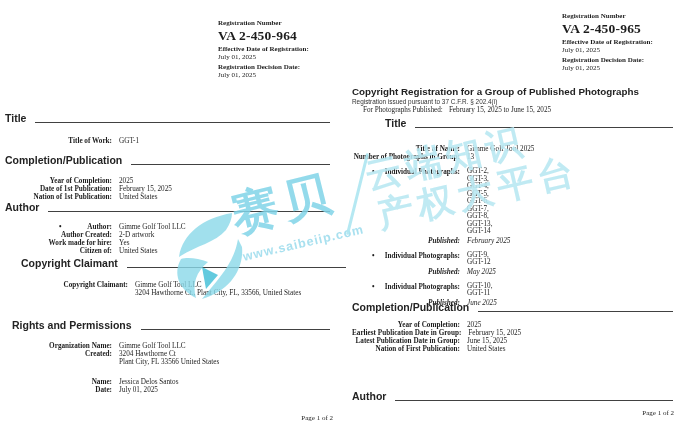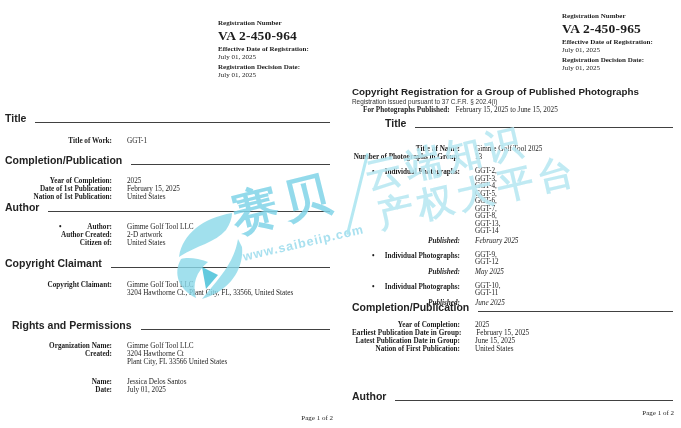--- a/index.html
+++ b/index.html
@@ -36,7 +36,7 @@
   .doc-title { font-family:"Liberation Sans","DejaVu Sans",sans-serif; font-weight:bold; font-size:9.8px; line-height:10px; color:#222; }
   .doc-sub   { font-family:"Liberation Sans","DejaVu Sans",sans-serif; font-size:6.4px; line-height:7px; color:#333; margin-top:1px; }
   .pub-range { display:flex; font-size:7.2px; line-height:8px; margin-top:1px; margin-left:11px; }
-  .pub-range .prl { font-weight:bold; }
+  .pub-range .prl { font-weight:normal; }
   .pub-range .prv { margin-left:6px; }
 
   .footer { font-size:7px; text-align:right; width:100px; }

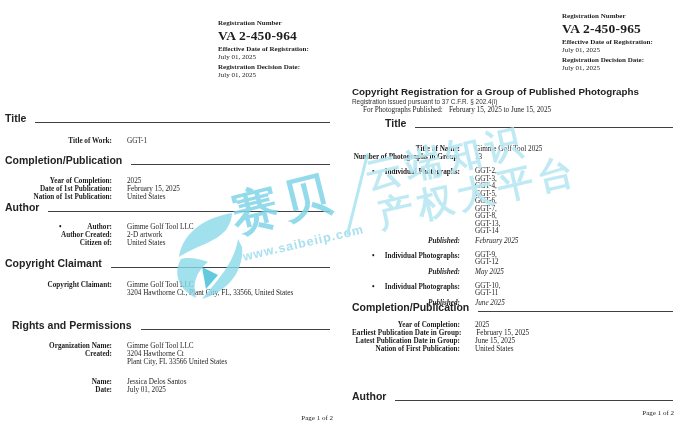--- a/index.html
+++ b/index.html
@@ -23,7 +23,7 @@
   .sec-head .rule { flex:1; border-bottom:1px solid #414141; margin:0 2px 1px 9px; }
   .frow { display:flex; font-size:7.2px; line-height:8px; }
   .flabel { flex:0 0 var(--lw); text-align:right; font-weight:bold; position:relative; white-space:nowrap; }
-  .fval  { margin-left:15px; white-space:nowrap; }
+  .fval  { margin-left:7px; white-space:nowrap; }
   .vline { line-height:8px; }
   .plist .vline { line-height:7.5px; }
   .bullet { position:absolute; top:0; font-weight:bold; }

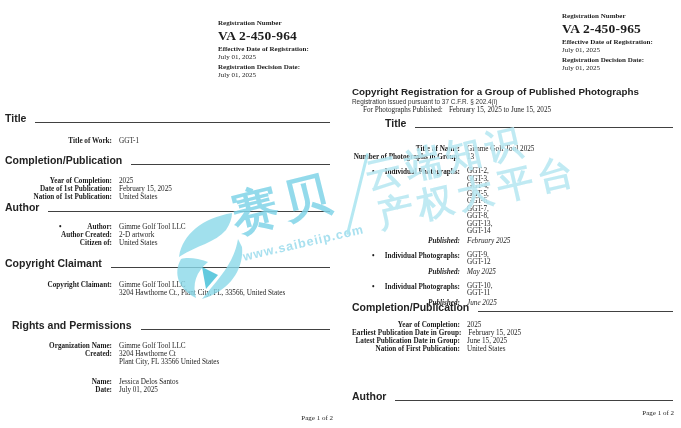--- a/index.html
+++ b/index.html
@@ -116,6 +116,10 @@
           <span class="fval">2-D artwork</span>
         </div>
         <div class="frow">
+          <span class="flabel">Work made for hire:</span>
+          <span class="fval">Yes</span>
+        </div>
+        <div class="frow">
           <span class="flabel">Citizen of:</span>
           <span class="fval">United States</span>
         </div>

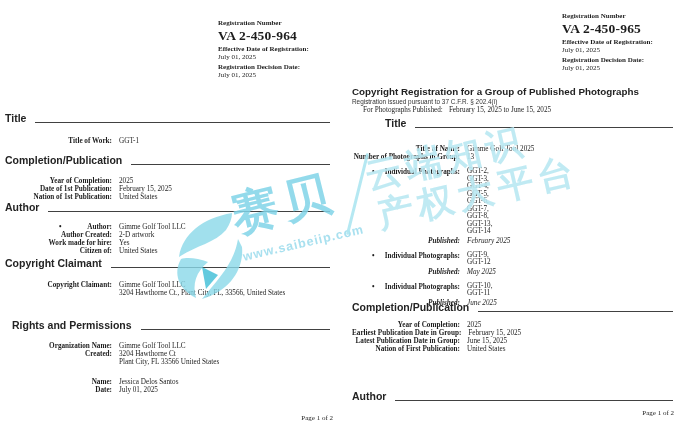--- a/index.html
+++ b/index.html
@@ -126,7 +126,7 @@
       </div>
     </div>
 
-    <div class="section" style="left:5px;top:258px;width:327px;--lw:107px">
+    <div class="section" style="left:21px;top:258px;width:327px;--lw:107px">
       <div class="sec-head">
           <span>Copyright Claimant</span>
           <span class="rule"></span>

